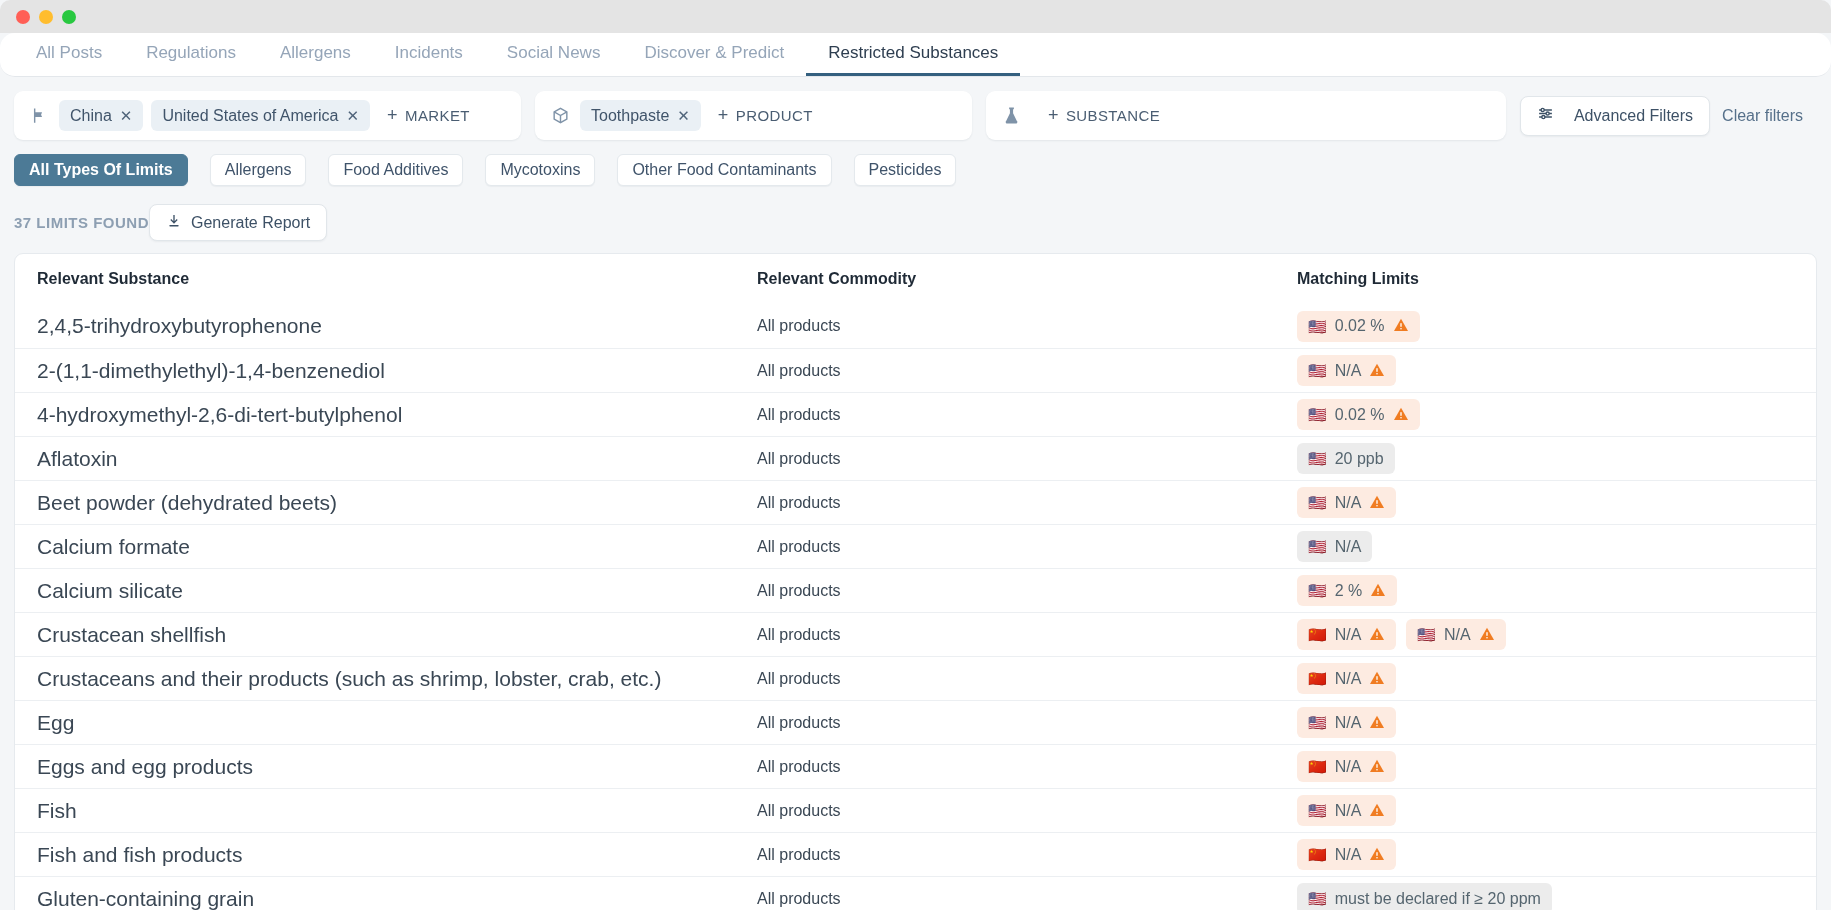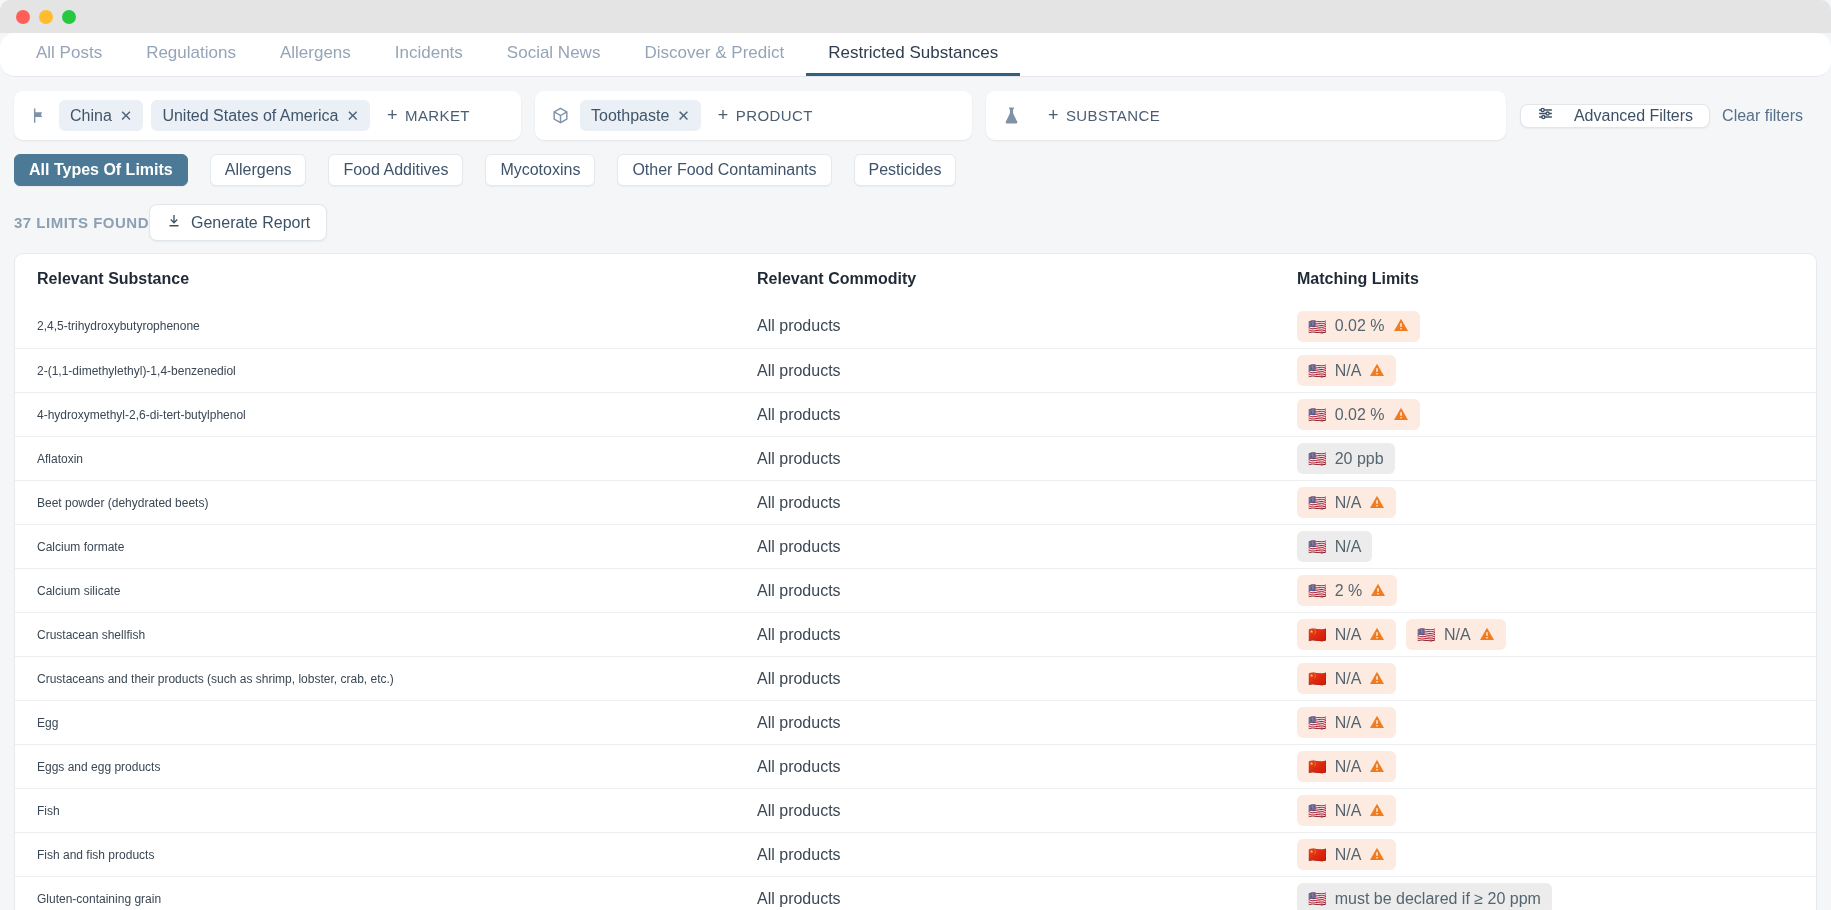--- a/index.html
+++ b/index.html
@@ -64,7 +64,7 @@
   .adv-wrap { display: flex; align-items: center; gap: 12px; flex-shrink: 0; }
   .adv-btn {
     background: #fff; border: 1px solid #e1e6ea; border-radius: 8px;
-    height: 24px; display: flex; align-items: center; gap: 20px;
+    height: 40px; display: flex; align-items: center; gap: 20px;
     padding: 0 16px; font-size: 16px; color: #3d5166; cursor: pointer;
     box-shadow: 0 1px 2px rgba(30,50,70,.06); white-space: nowrap;
   }

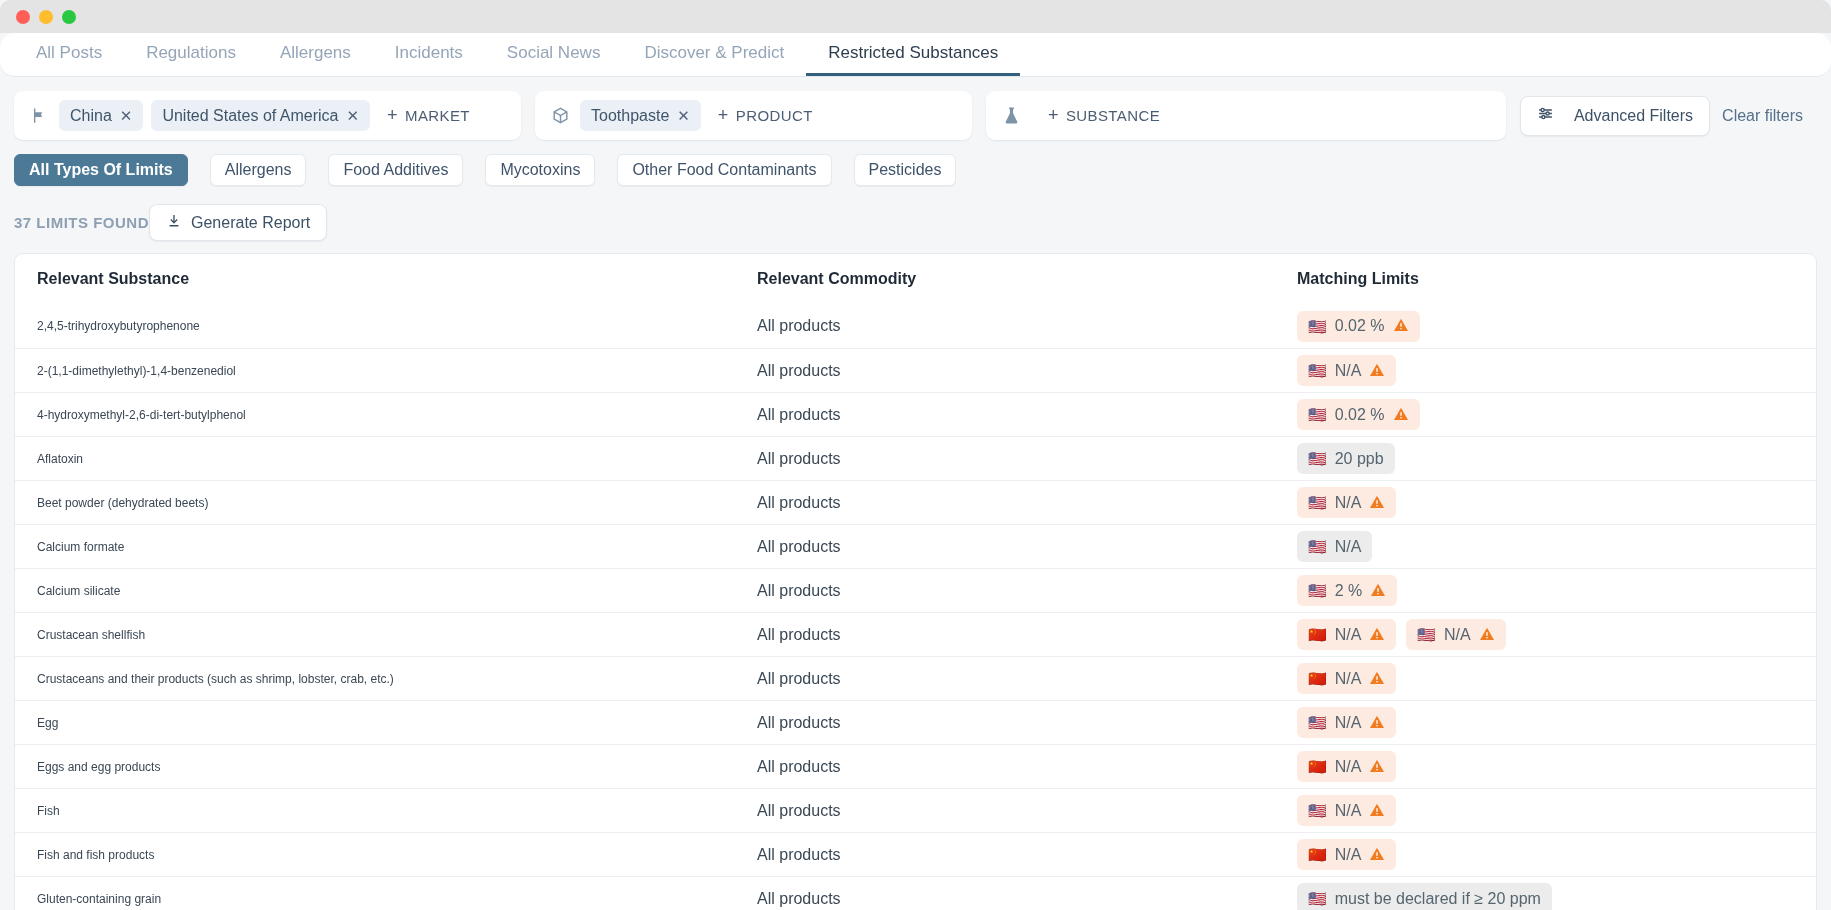--- a/index.html
+++ b/index.html
@@ -103,7 +103,7 @@
   .trow { display: flex; align-items: center; height: 44px; padding: 0 22px; }
   .trow + .trow { border-top: 1px solid #eceff2; }
   .thead { height: 50px; }
-  .c-sub { width: 720px; flex-shrink: 0; font-size: 12px; color: #3a4754; }
+  .c-sub { width: 720px; flex-shrink: 0; font-size: 21px; color: #3a4754; }
   .c-com { width: 540px; flex-shrink: 0; font-size: 16px; color: #3a4754; }
   .c-lim { flex: 1; display: flex; align-items: center; gap: 10px; }
   .thead .c-sub, .thead .c-com, .thead .c-lim { font-weight: bold; color: #1f2a36; font-size: 16px; }

